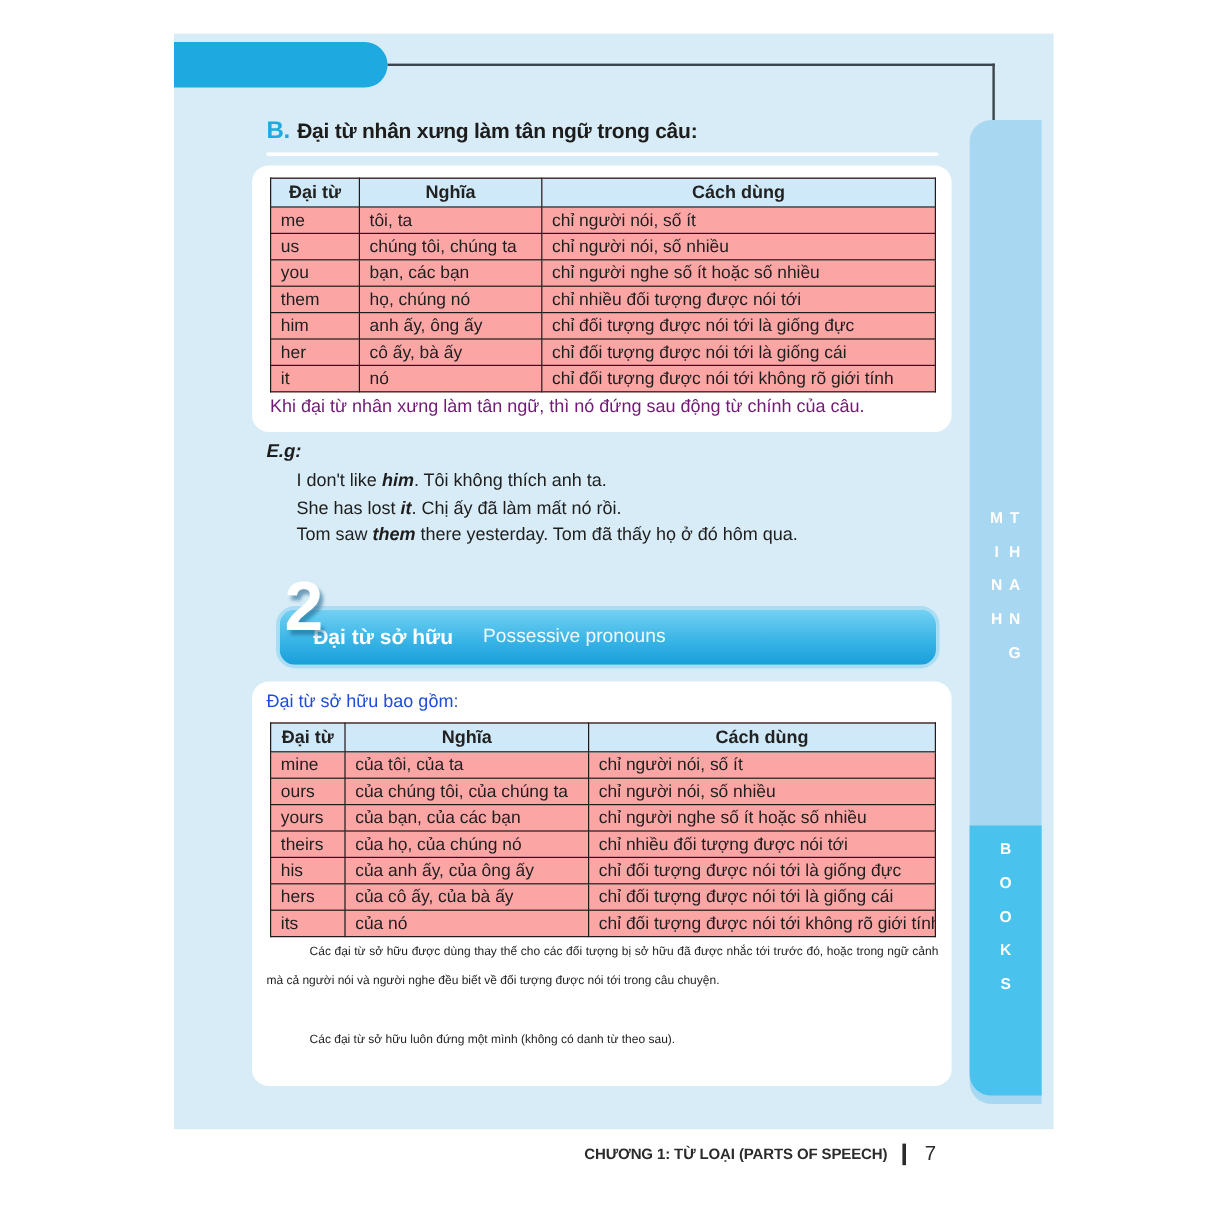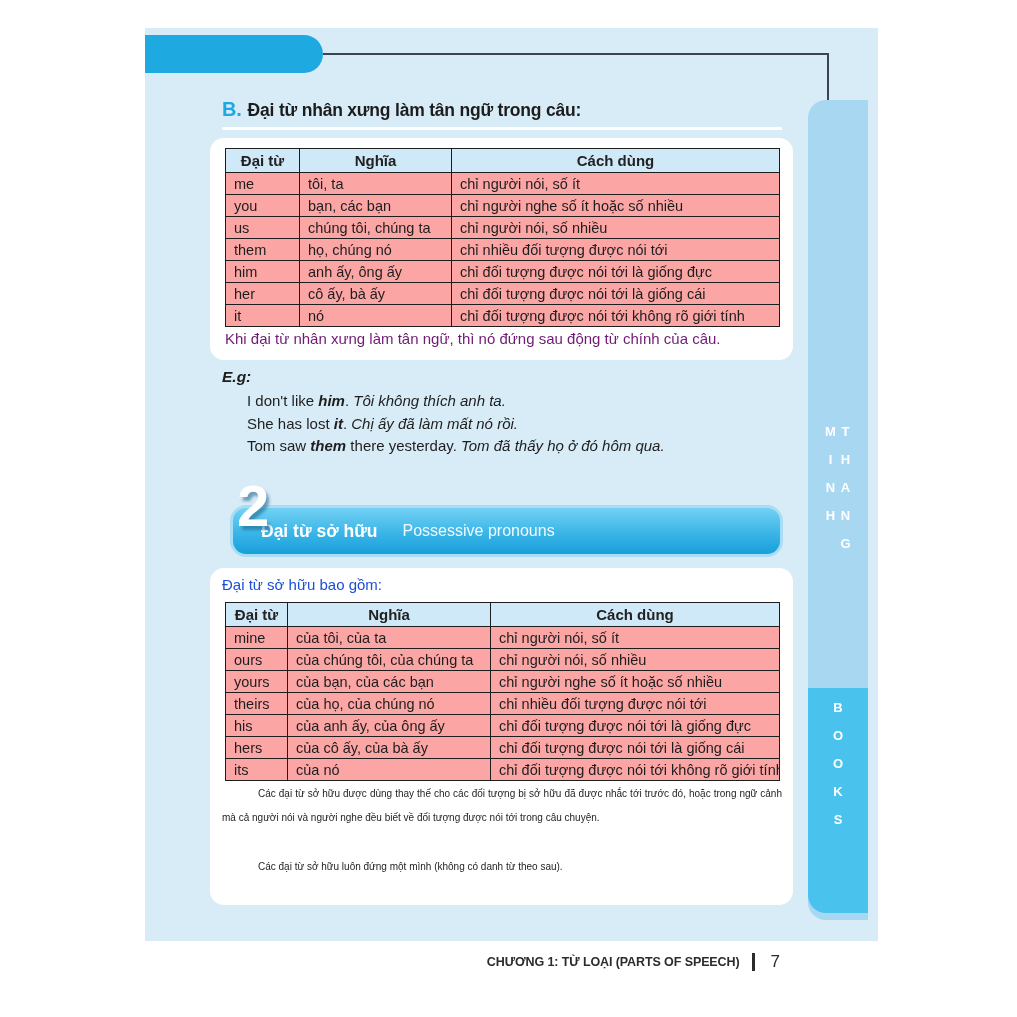--- a/index.html
+++ b/index.html
@@ -105,14 +105,14 @@
         <td>chỉ người nói, số ít</td>
       </tr>
       <tr>
+        <td>us</td>
+        <td>chúng tôi, chúng ta</td>
+        <td>chỉ người nói, số nhiều</td>
+      </tr>
+      <tr>
         <td>you</td>
         <td>bạn, các bạn</td>
         <td>chỉ người nghe số ít hoặc số nhiều</td>
-      </tr>
-      <tr>
-        <td>us</td>
-        <td>chúng tôi, chúng ta</td>
-        <td>chỉ người nói, số nhiều</td>
       </tr>
       <tr>
         <td>them</td>

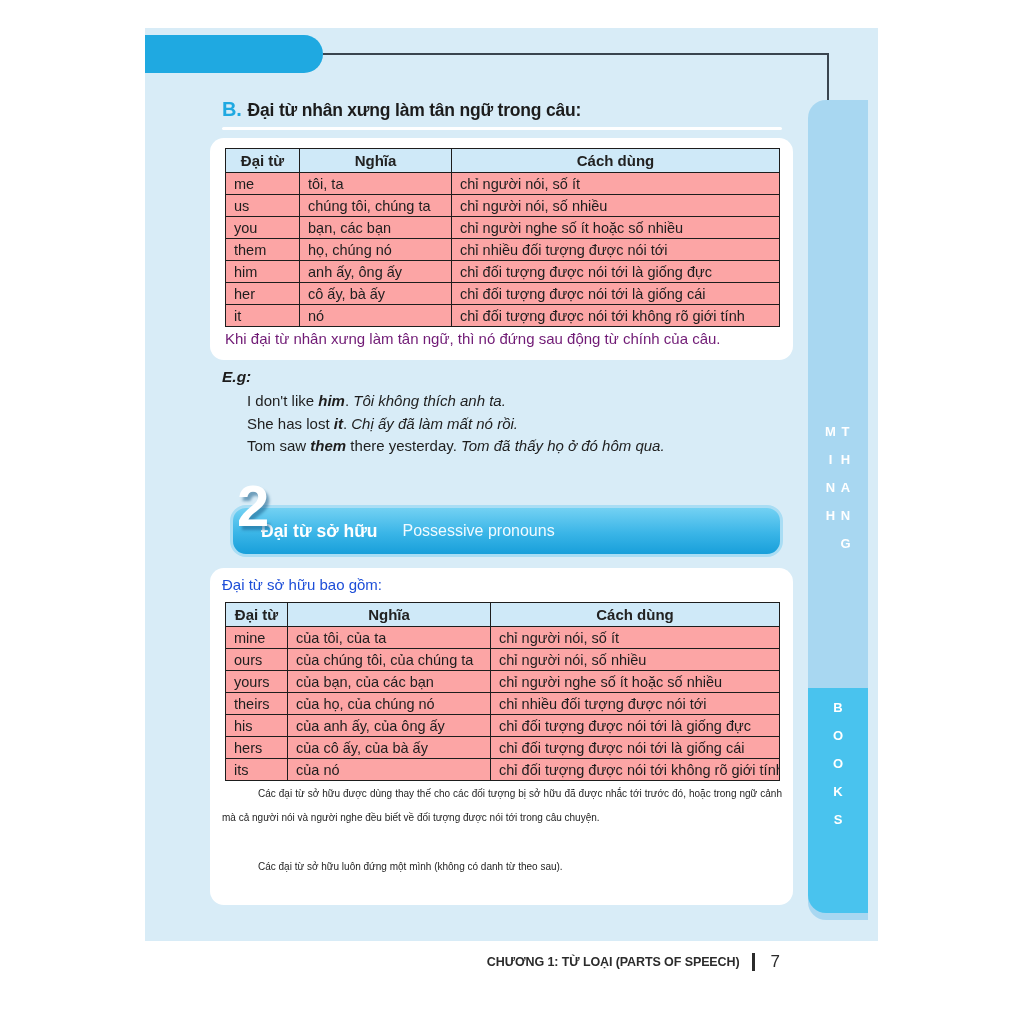--- a/index.html
+++ b/index.html
@@ -35,7 +35,7 @@
   .eg-label{left:222px;top:368px;font-size:15.5px;font-weight:bold;font-style:italic;color:#1c1c1c;}
   .eg-lines{left:247px;top:390px;font-size:15px;line-height:22.5px;color:#1e1e1e;}
   .eg-emph{font-weight:bold;font-style:italic;}
-  .eg-vi{font-style:italic;}
+  .eg-vi{}
 
   .banner{left:230px;top:505px;width:553px;height:52px;box-sizing:border-box;
           border:3px solid #a9ddf4;border-radius:16px;

